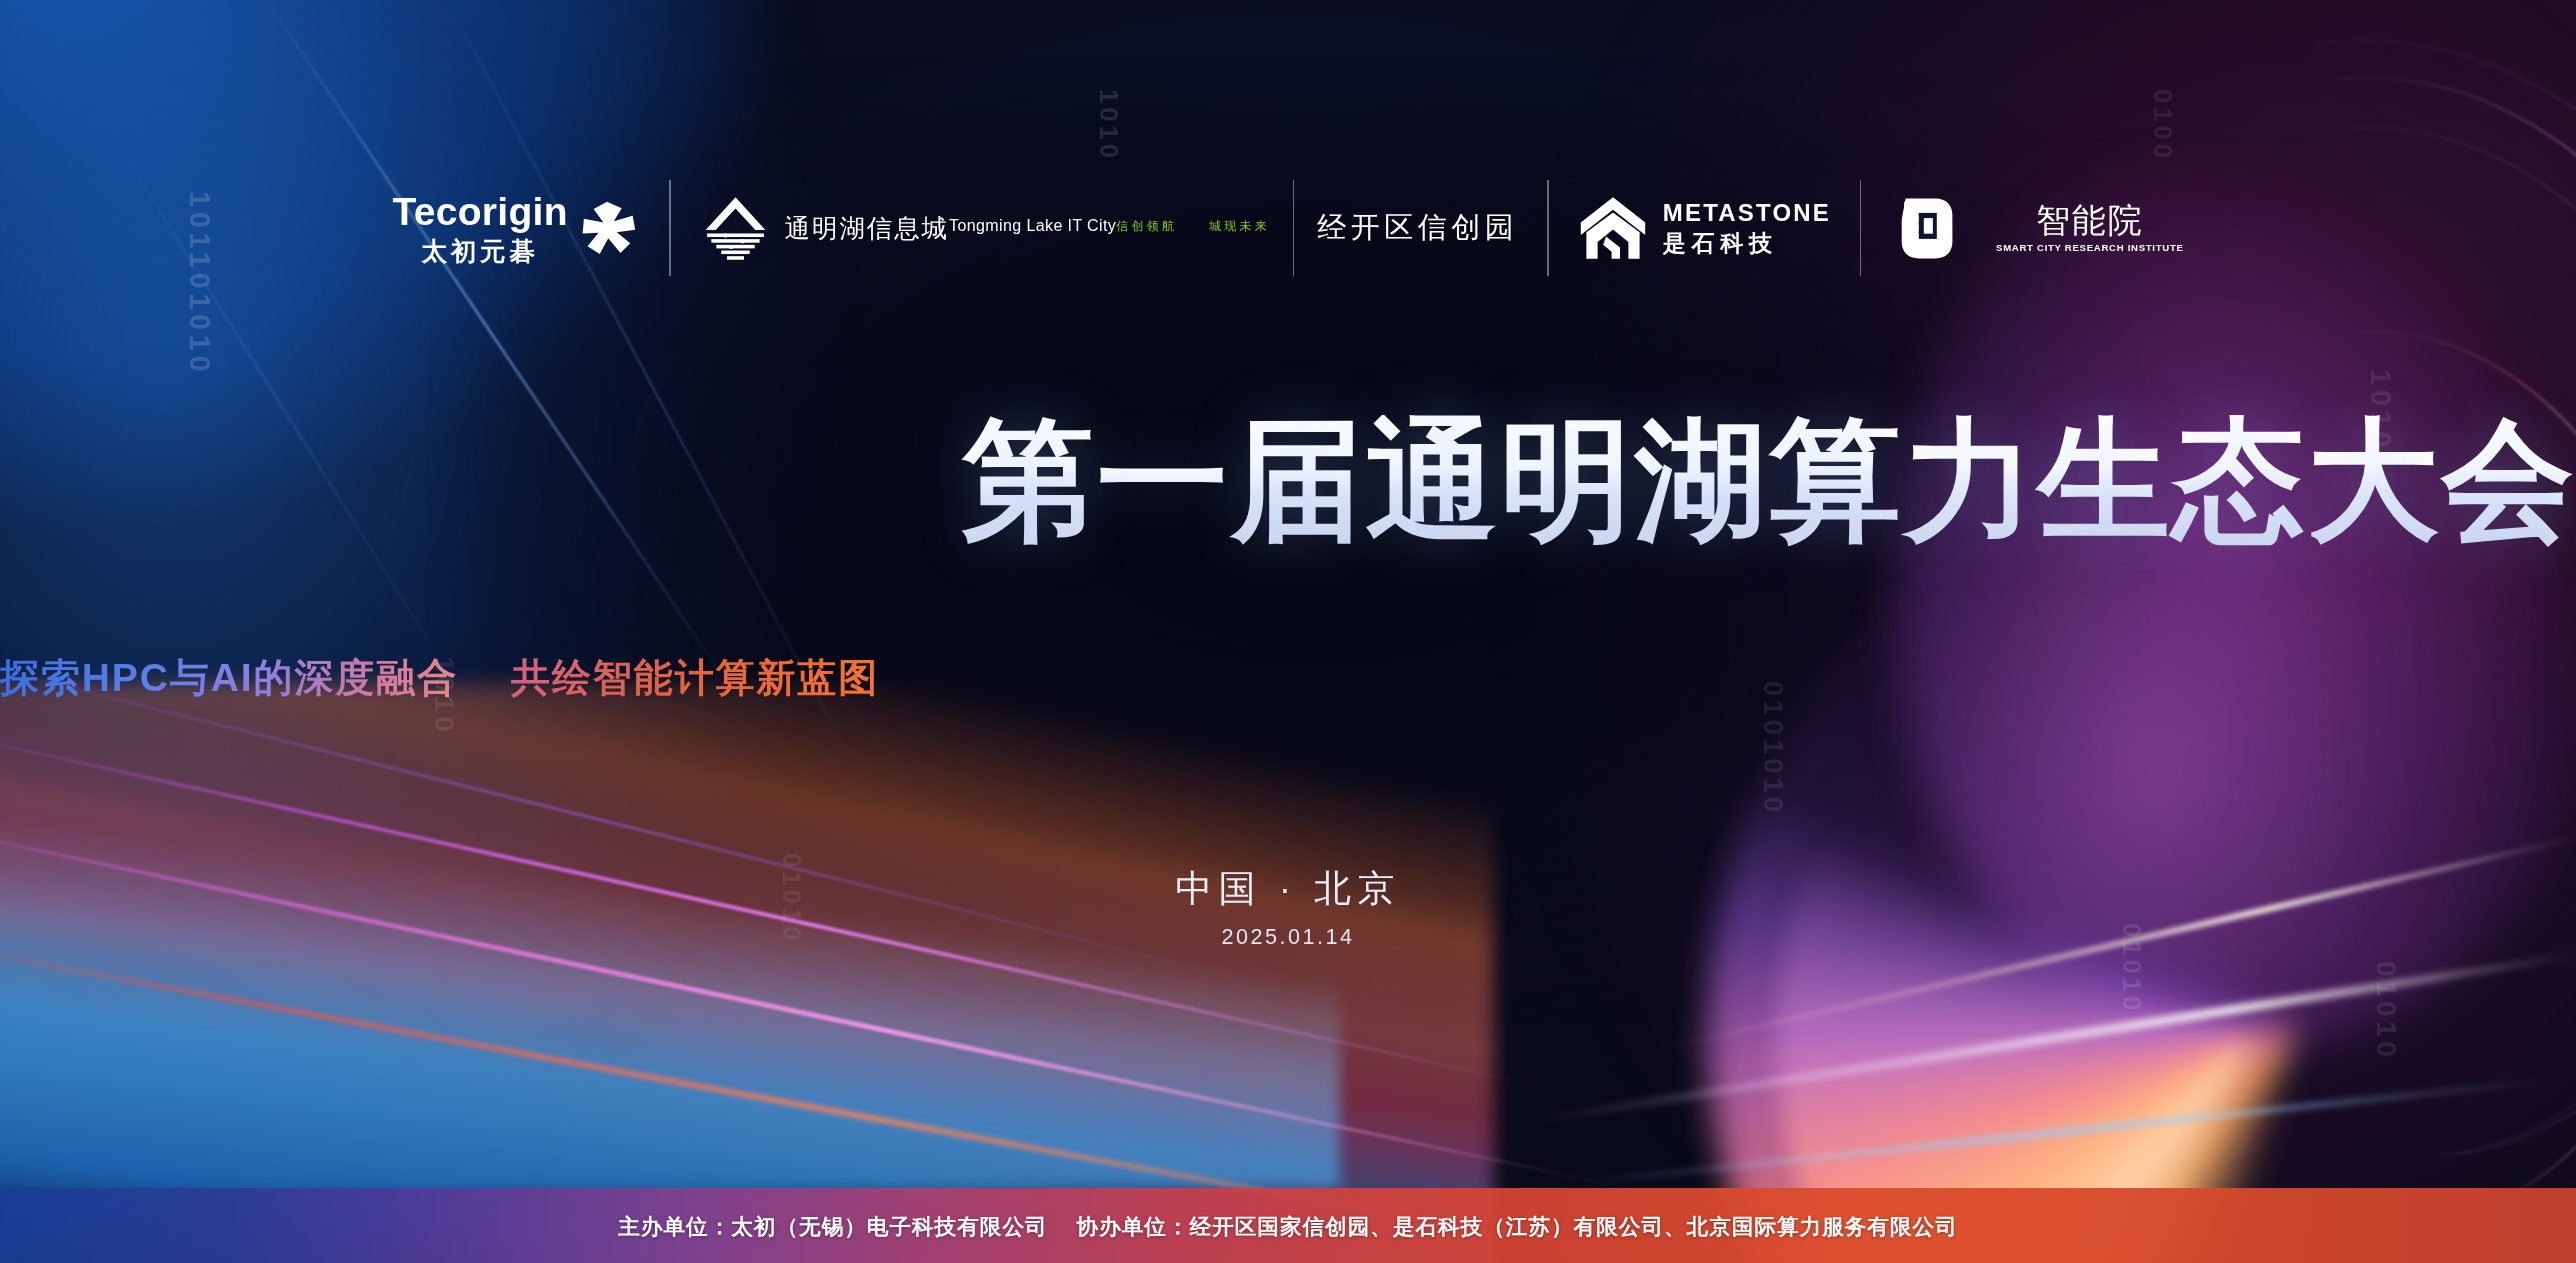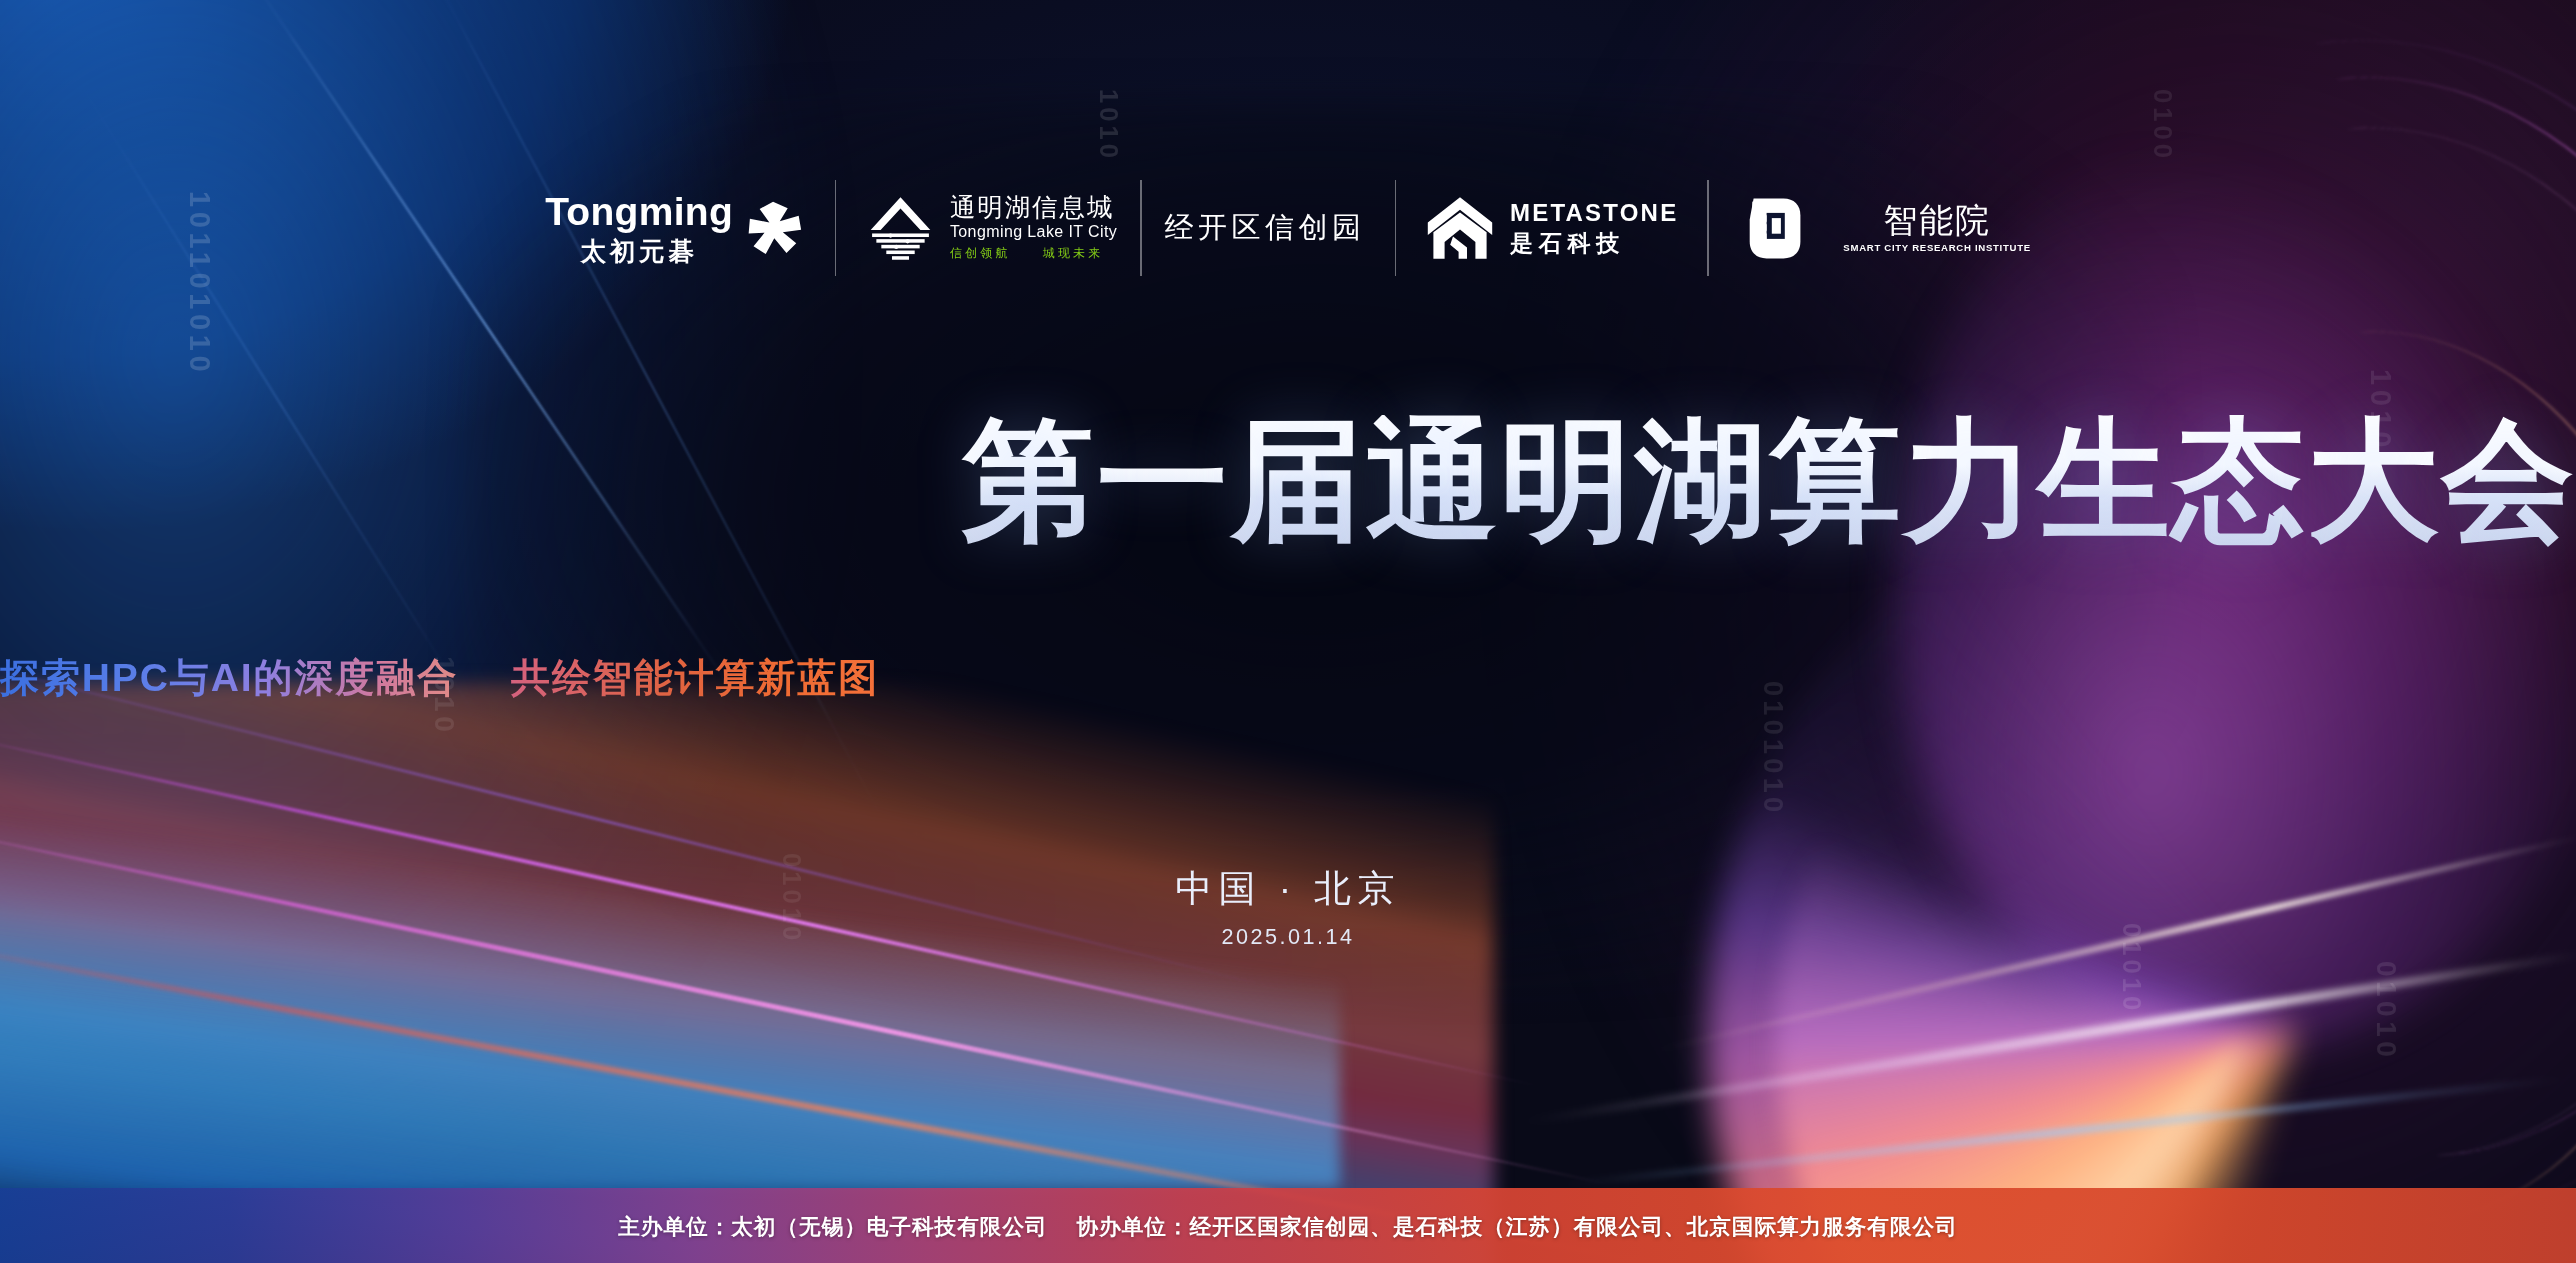--- a/index.html
+++ b/index.html
@@ -278,7 +278,7 @@
     <div class="logo-cell">
       <div class="tec">
         <div class="tec-txt">
-          <div class="tec-en">Tongming</div>
+          <div class="tec-en">Tecorigin</div>
           <div class="tec-cn">太初元碁</div>
         </div>
         <svg class="tec-mark" viewBox="0 0 100 100">

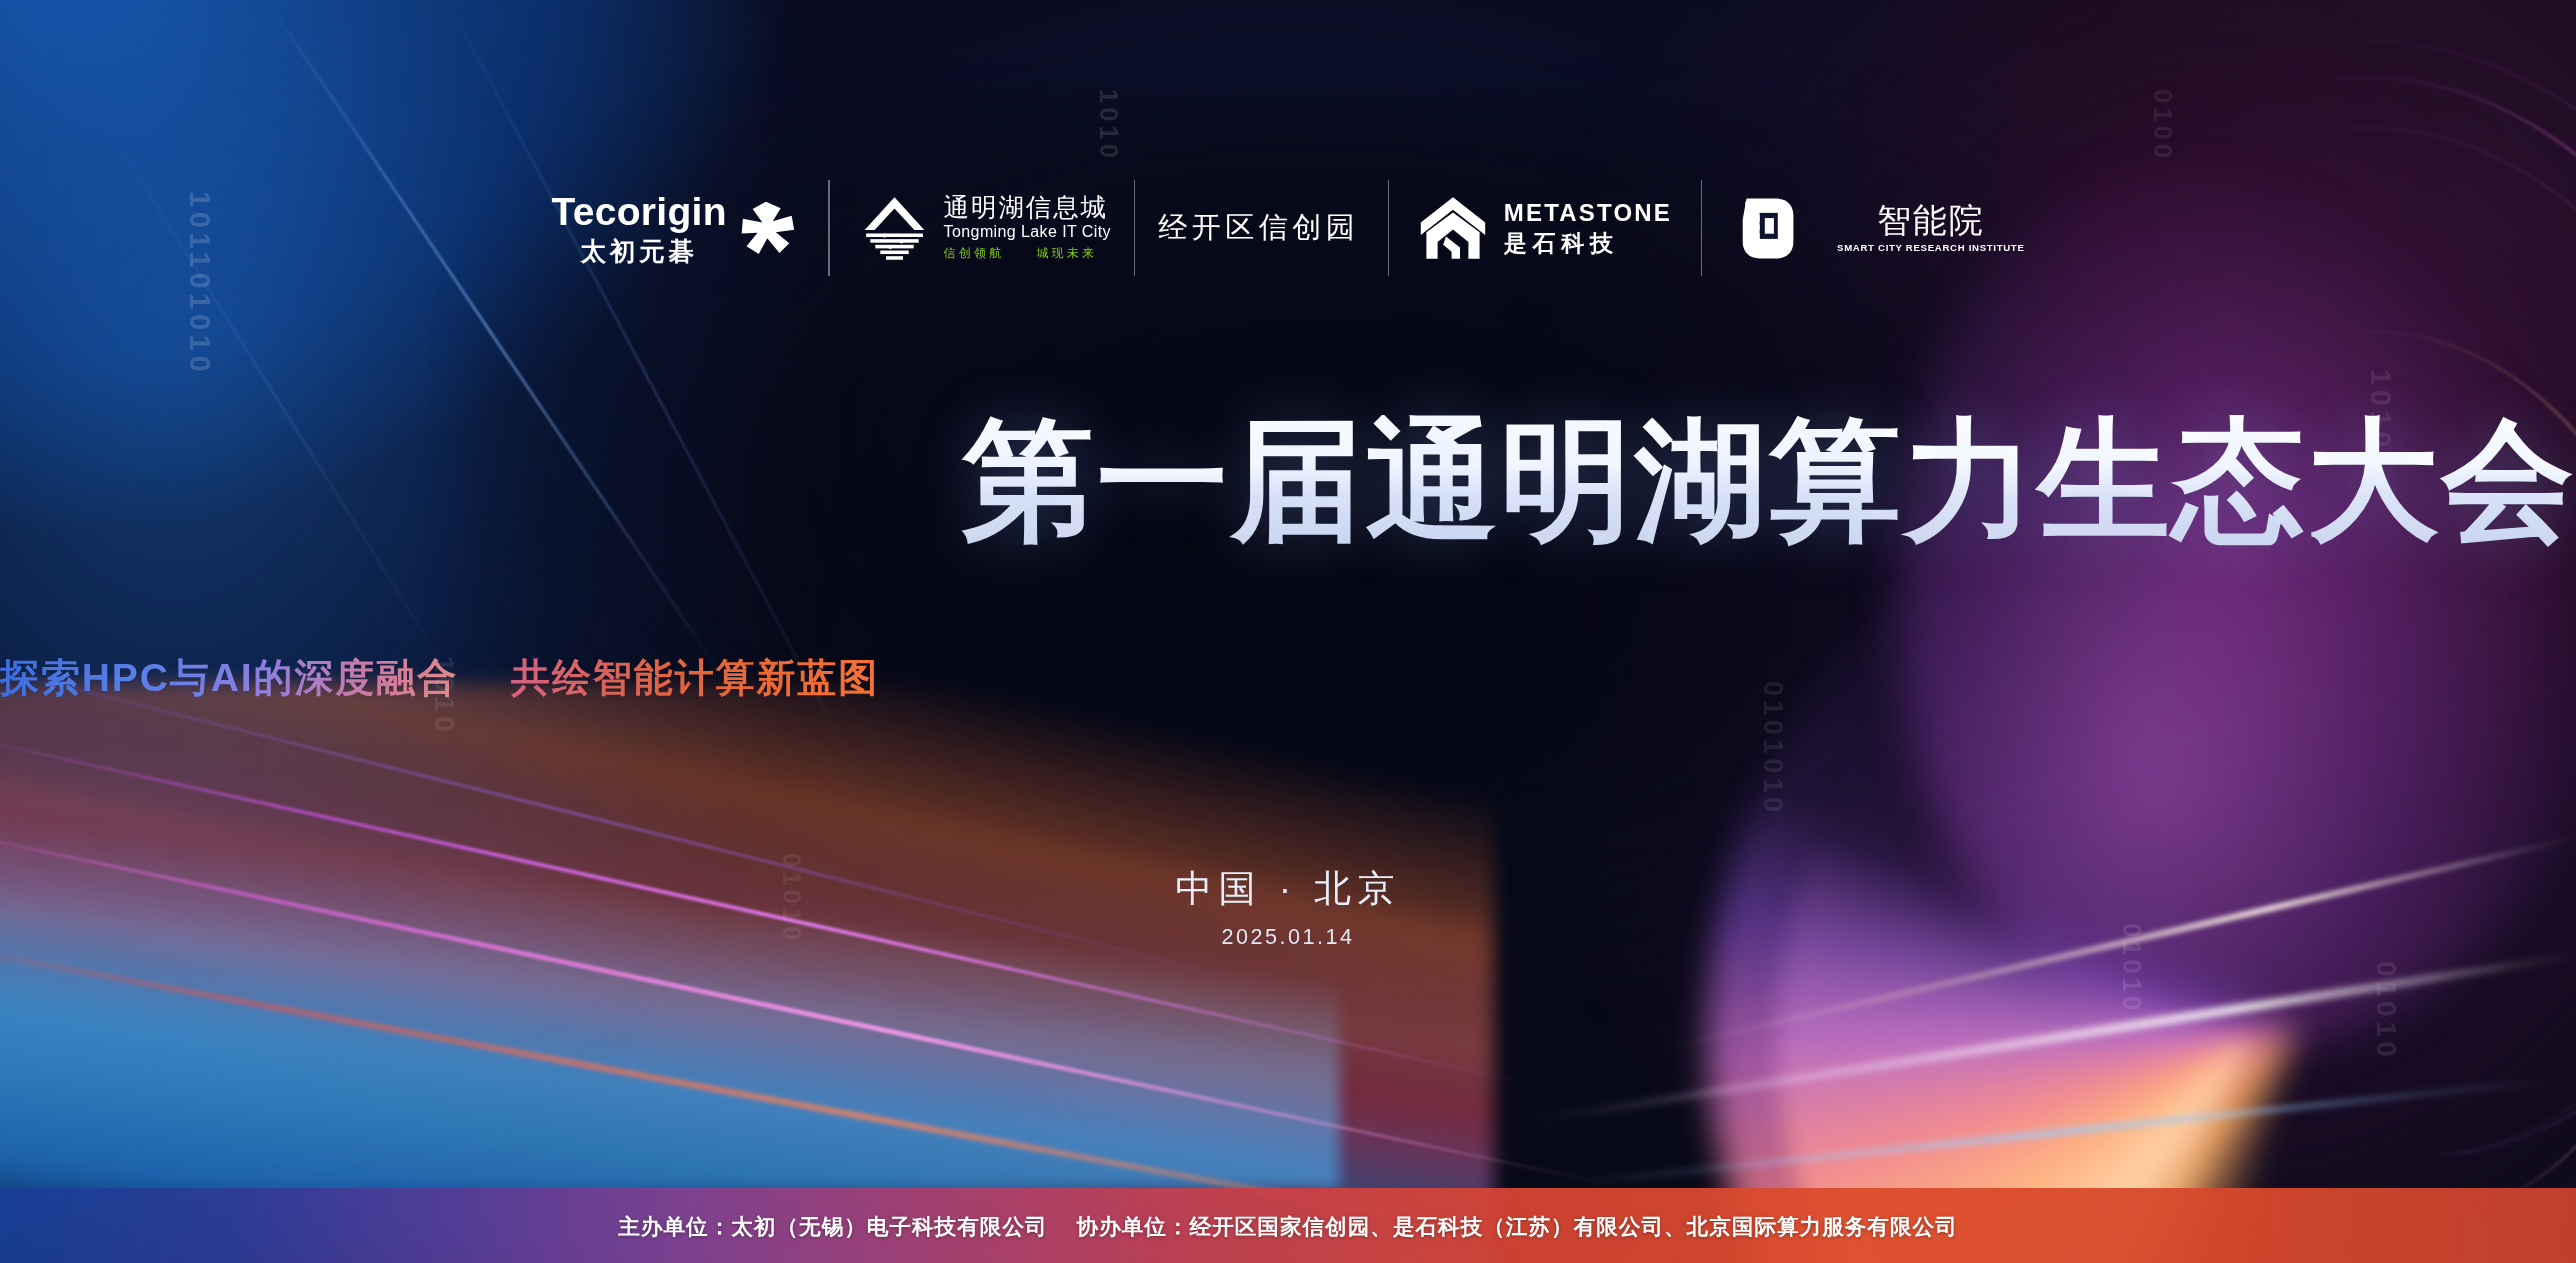--- a/index.html
+++ b/index.html
@@ -147,7 +147,7 @@
   
   .tml{display:flex;align-items:center;gap:14px;}
   .tml-mark{width:71px;height:71px;flex:none;}
-  .tml-txt{display:flex;flex-direction:column;}
+  .tml-txt{display:flex;flex-direction:row;}
   .tml-cn{color:#fff;font-size:25.5px;font-weight:500;letter-spacing:1.9px;line-height:1.05;}
   .tml-en{color:#fff;font-size:16px;font-weight:400;letter-spacing:0.4px;line-height:1.25;margin-top:1px;}
   .tml-slogan{color:#84cc16;font-size:12px;letter-spacing:3.2px;margin-top:3.2px;display:flex;gap:32px;}

